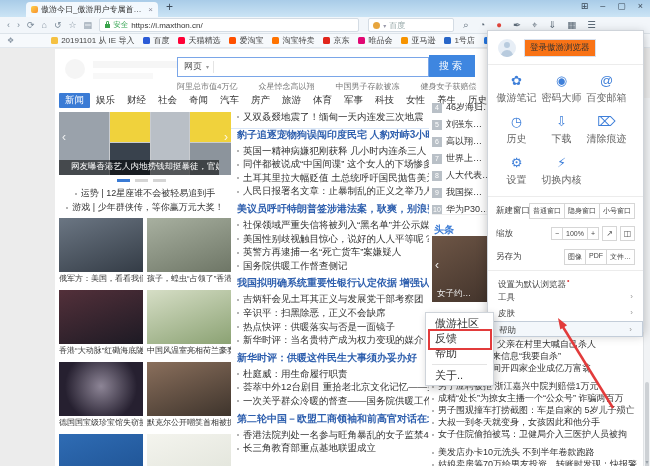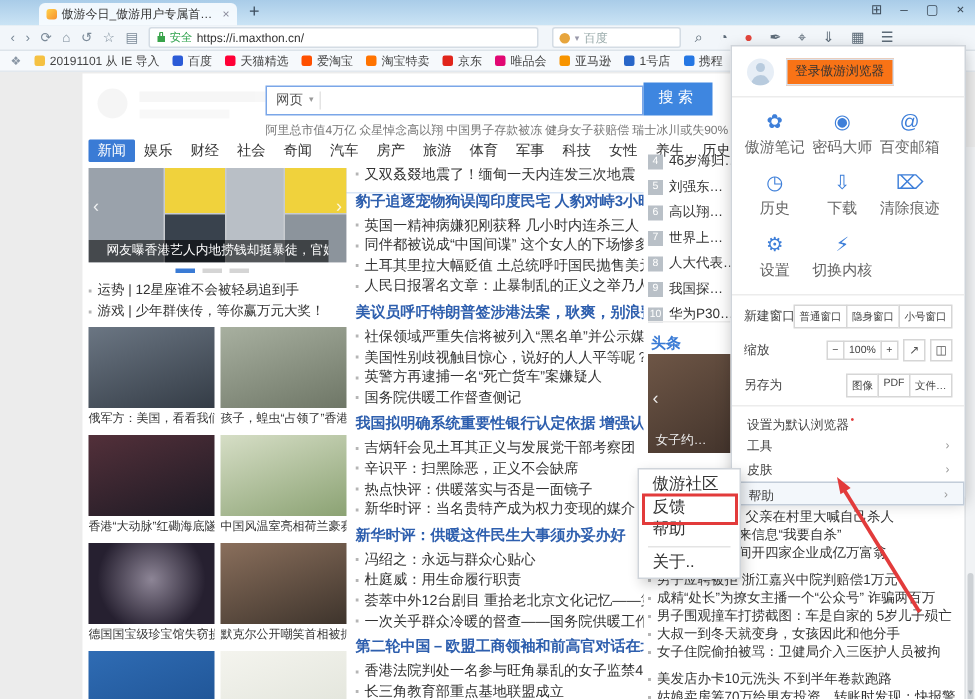--- a/index.html
+++ b/index.html
@@ -202,7 +202,7 @@
 
   <div class="bookmarks">
     <span class="favi">❖</span>
-    <span style="display:flex;gap:9px;">
+    <span style="display:flex;gap:9px;margin-left:28px;">
 
         <span class="bm">
           <i class="bmi" style="background: rgb(245, 193, 66);"></i>

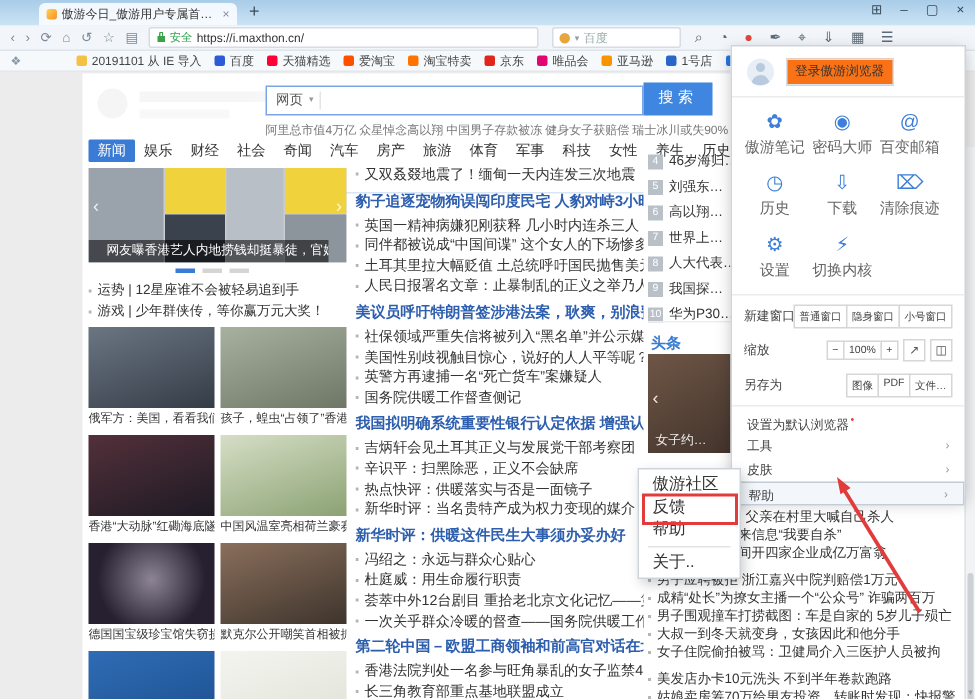--- a/index.html
+++ b/index.html
@@ -57,7 +57,7 @@
   .squery{font-size:8.5px;color:#9a9a9a;white-space:nowrap;overflow:hidden;flex:1;}
   .sbtn{width:46px;height:22px;background:#3e86e0;color:#fff;font-size:10px;text-align:center;
     line-height:22px;letter-spacing:3px;margin-top:-1px;}
-  .hotrow{position:absolute;left:122px;top:32px;width:368px;display:flex;gap:2px;font-size:8px;
+  .hotrow{position:absolute;left:122px;top:32px;width:368px;display:flex;gap:21px;font-size:8px;
     color:#777;white-space:nowrap;overflow:hidden;}
   .navrow{position:absolute;left:4px;top:44px;width:370px;display:flex;align-items:center;
     font-size:9.5px;color:#333;border-bottom:1px solid #d9e6f6;padding-bottom:20px;}

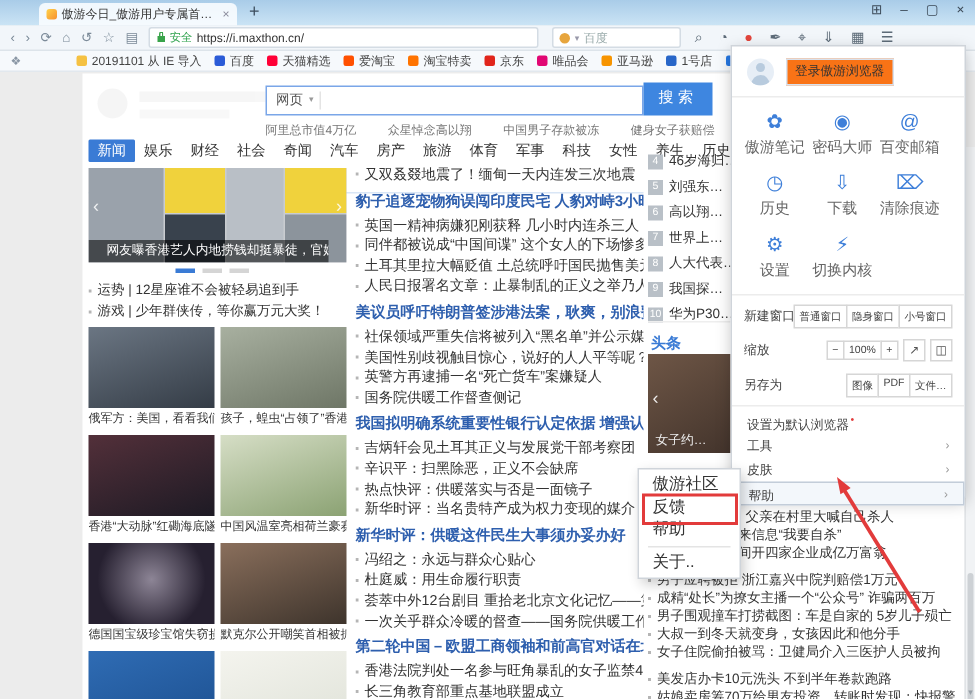--- a/index.html
+++ b/index.html
@@ -73,7 +73,7 @@
   .dots i{width:13px;height:3px;background:#d5d5d5;}
   .dots i:first-child{background:#3a7bd5;}
   .llinks{position:absolute;left:4px;top:137px;width:172px;}
-  .llink{font-size:9px;color:#333;line-height:14px;white-space:nowrap;overflow:hidden;}
+  .llink{font-size:9px;color:#333;line-height:14px;white-space:nowrap;overflow:hidden;text-align:center;}
   .llink::before{content:"";display:inline-block;width:2px;height:2px;background:#b5b5b5;
     vertical-align:middle;margin-right:4px;}
   .lgrid{position:absolute;left:4px;top:169px;width:174px;display:flex;flex-wrap:wrap;column-gap:4px;}

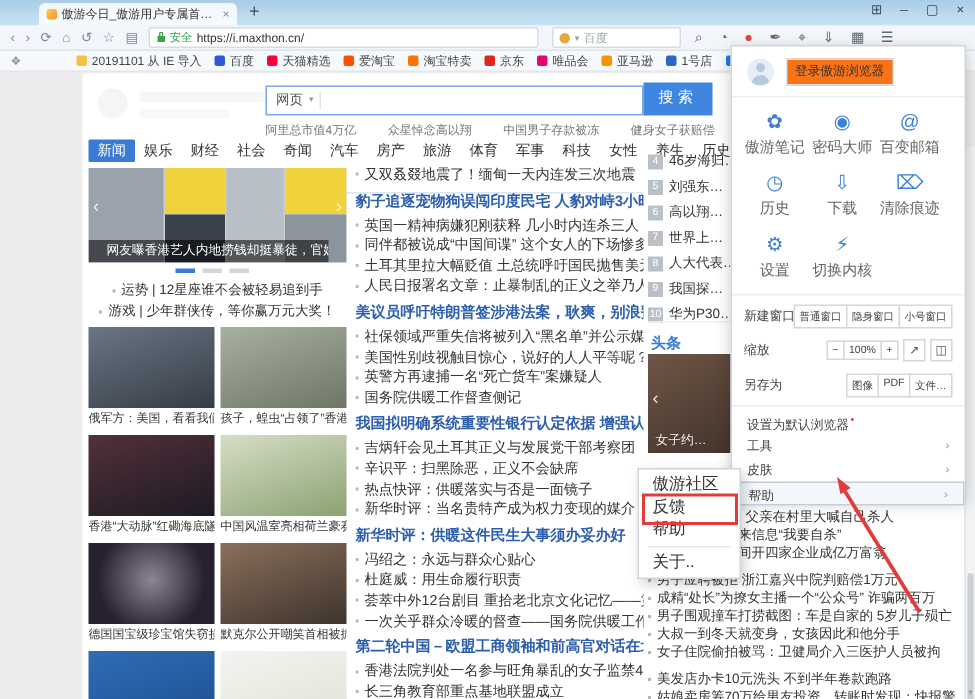--- a/index.html
+++ b/index.html
@@ -398,7 +398,6 @@
           <div class="hl n">热点快评：供暖落实与否是一面镜子</div>
           <div class="hl n">新华时评：当名贵特产成为权力变现的媒介</div>
           <div class="hl b">新华时评：供暖这件民生大事须办妥办好</div>
-          <div class="hl n">冯绍之：永远与群众心贴心</div>
           <div class="hl n">杜庭威：用生命履行职责</div>
           <div class="hl n">荟萃中外12台剧目 重拾老北京文化记忆——第三届老舍戏…</div>
           <div class="hl n">一次关乎群众冷暖的督查——国务院供暖工作督查侧记</div>

